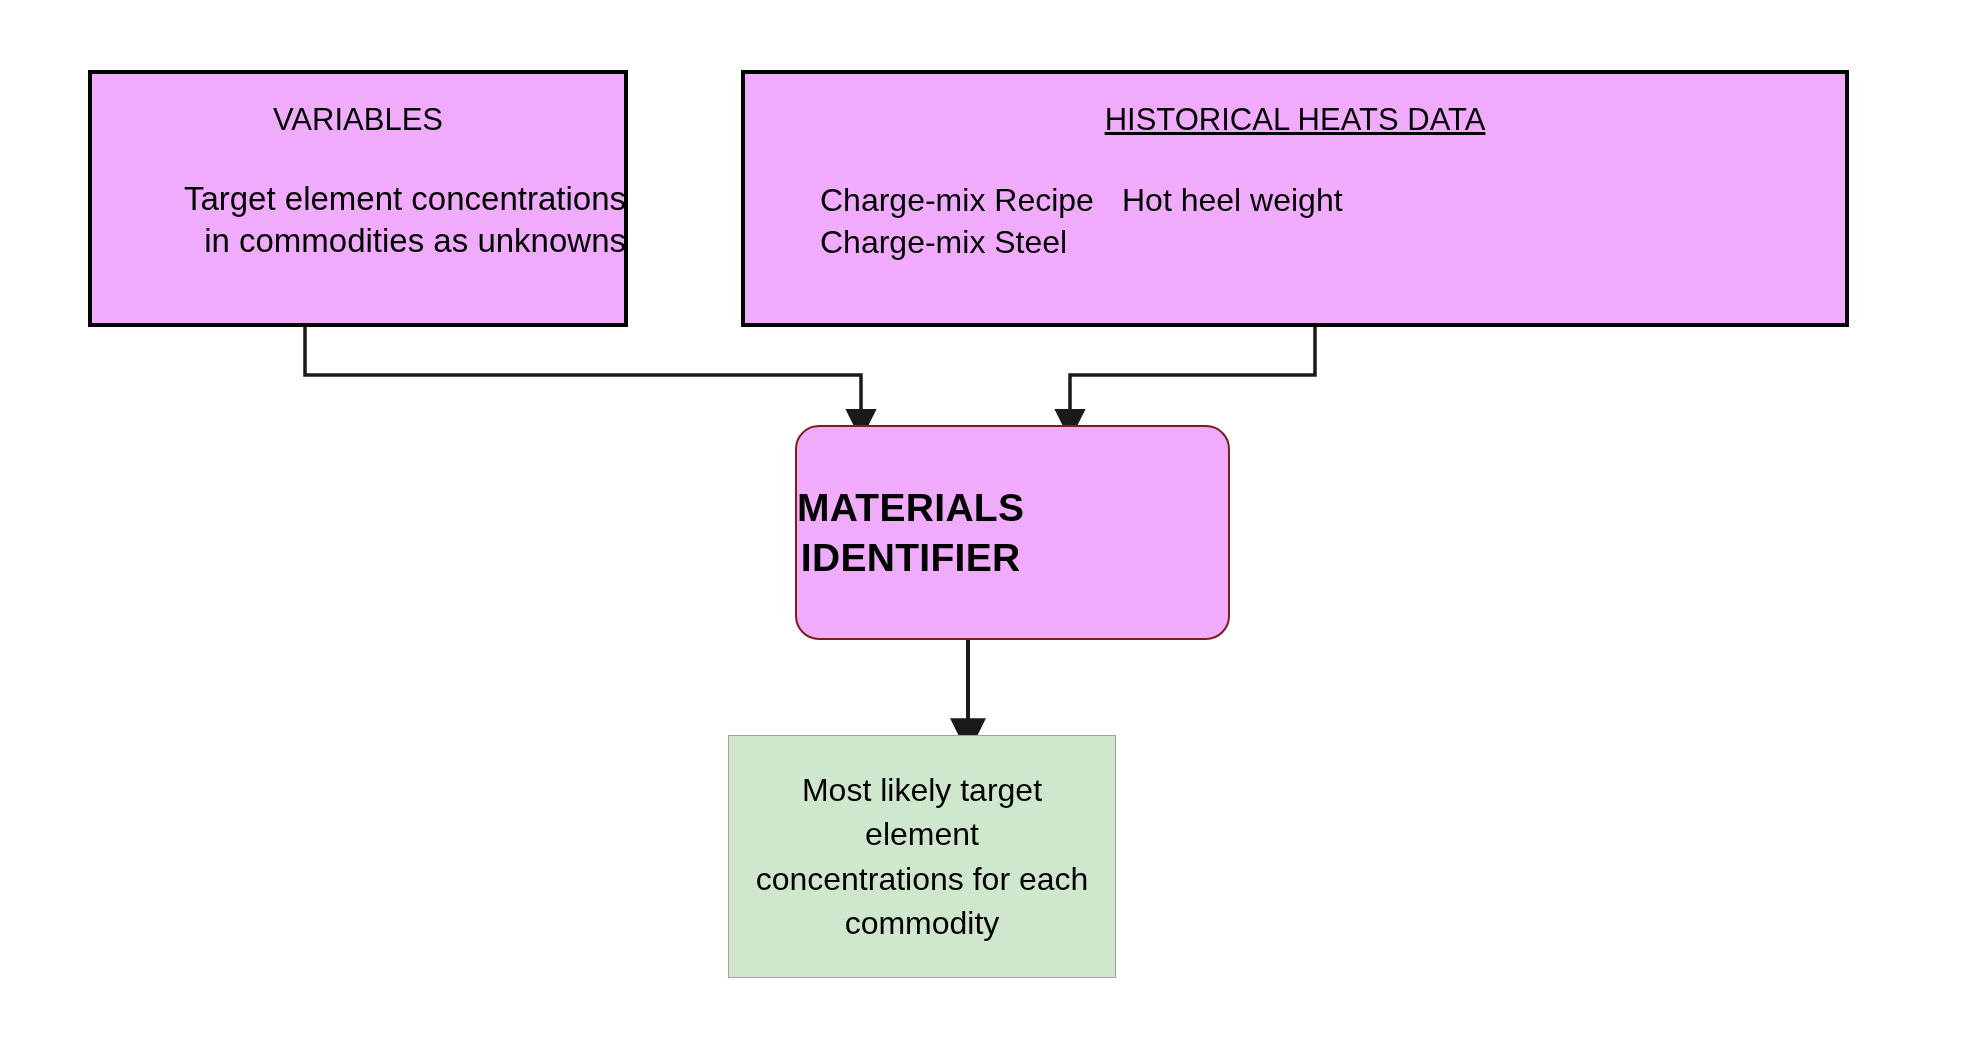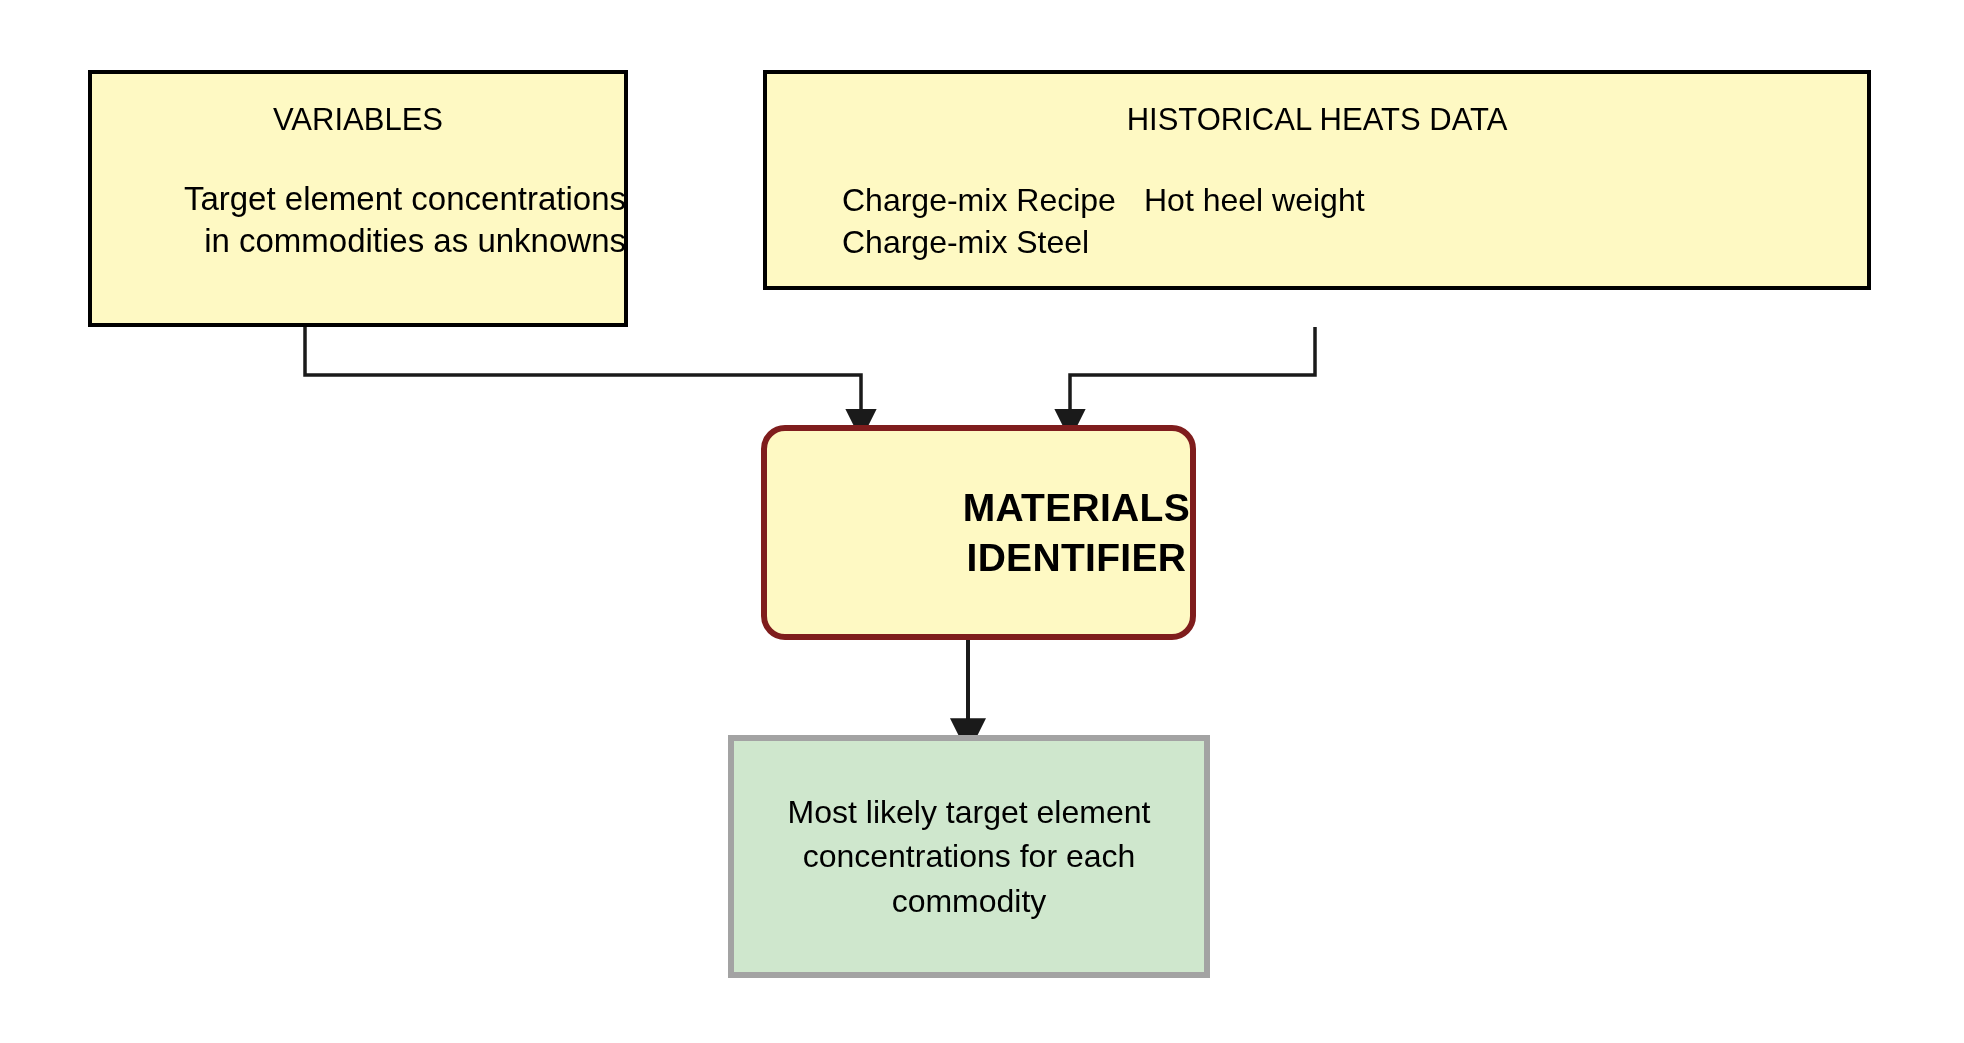--- a/index.html
+++ b/index.html
@@ -36,7 +36,7 @@
     box-sizing: border-box;
     display: flex;
     flex-direction: column;
-    background: #fef9c3;
+    background: #f0abfc;
   }
 
   

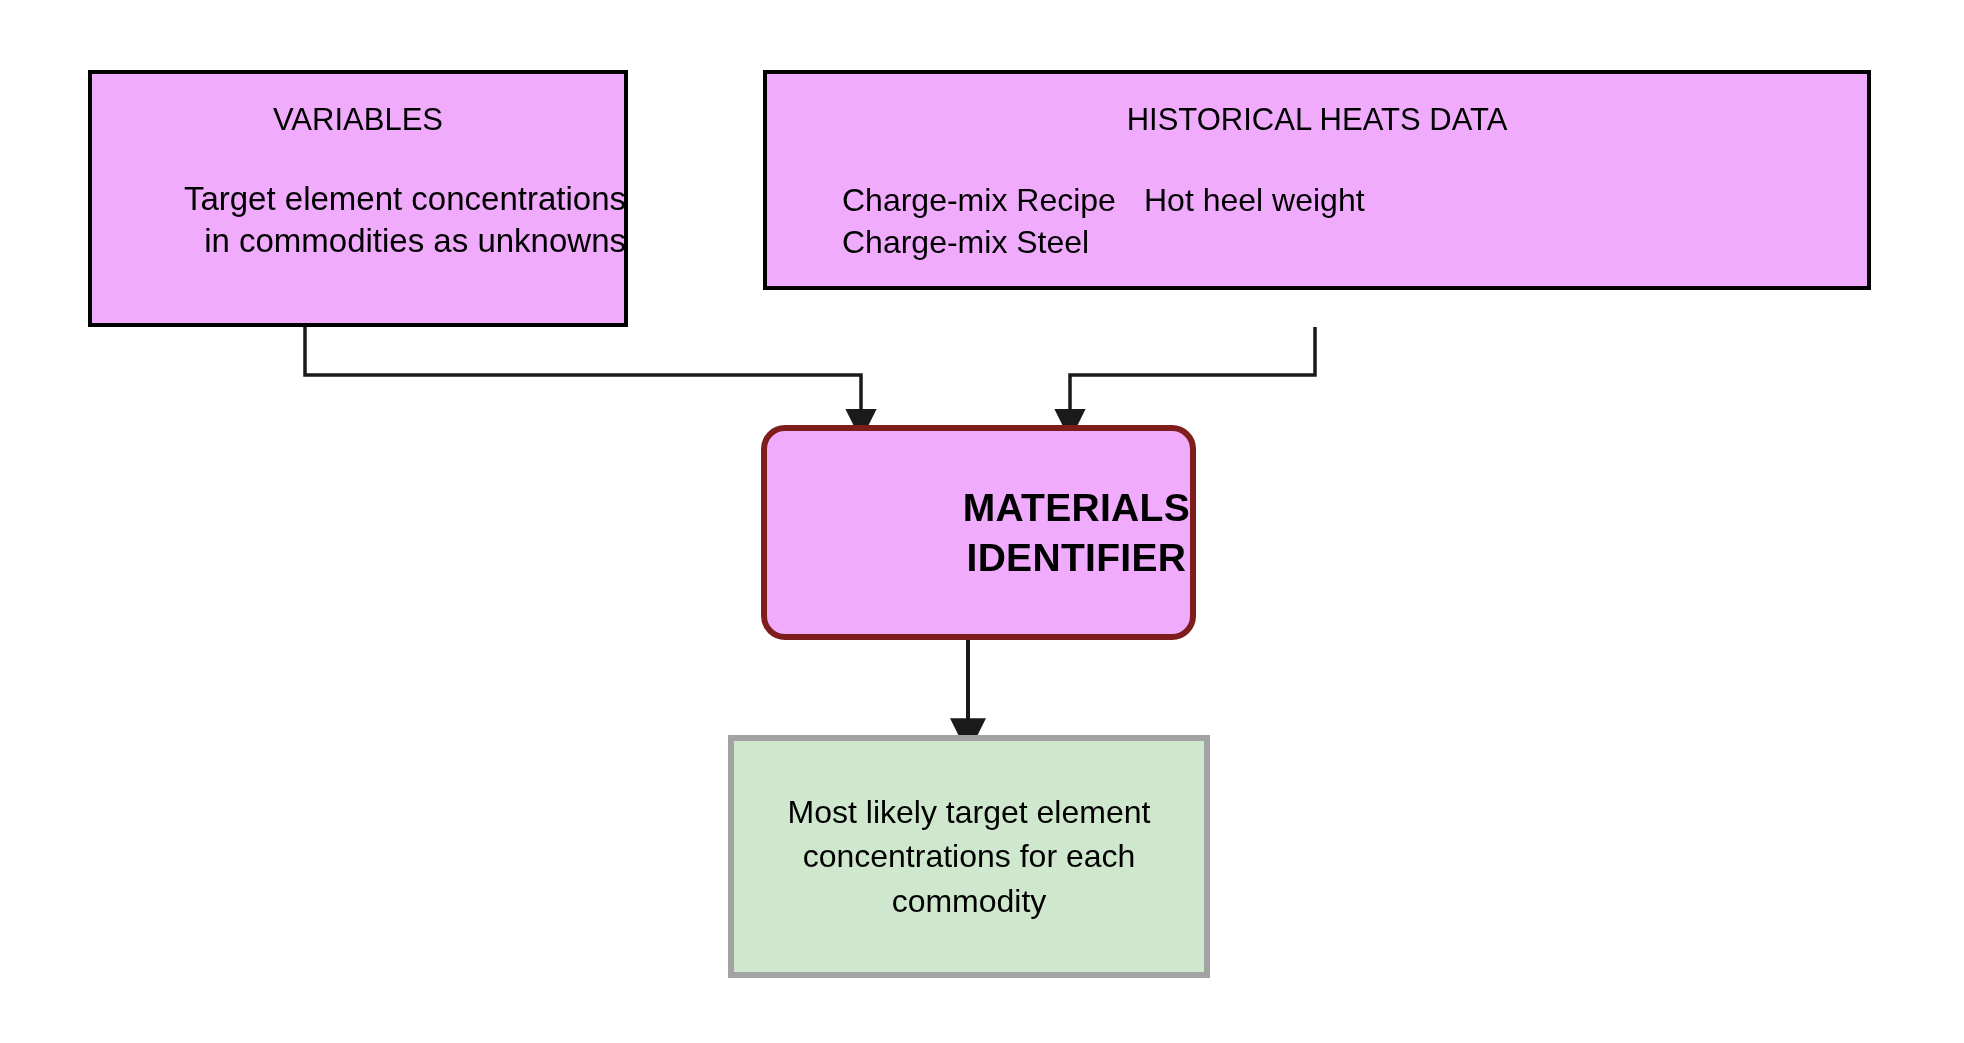--- a/index.html
+++ b/index.html
@@ -77,10 +77,11 @@
 
   
   #node-historical {
-    left: 763px;
+    left: 741px;
     top: 70px;
     width: 1108px;
-    height: 220px;
+    height: 257px;
+    text-decoration: underline;
   }
   #node-historical .box-title {
     margin-top: 28px;

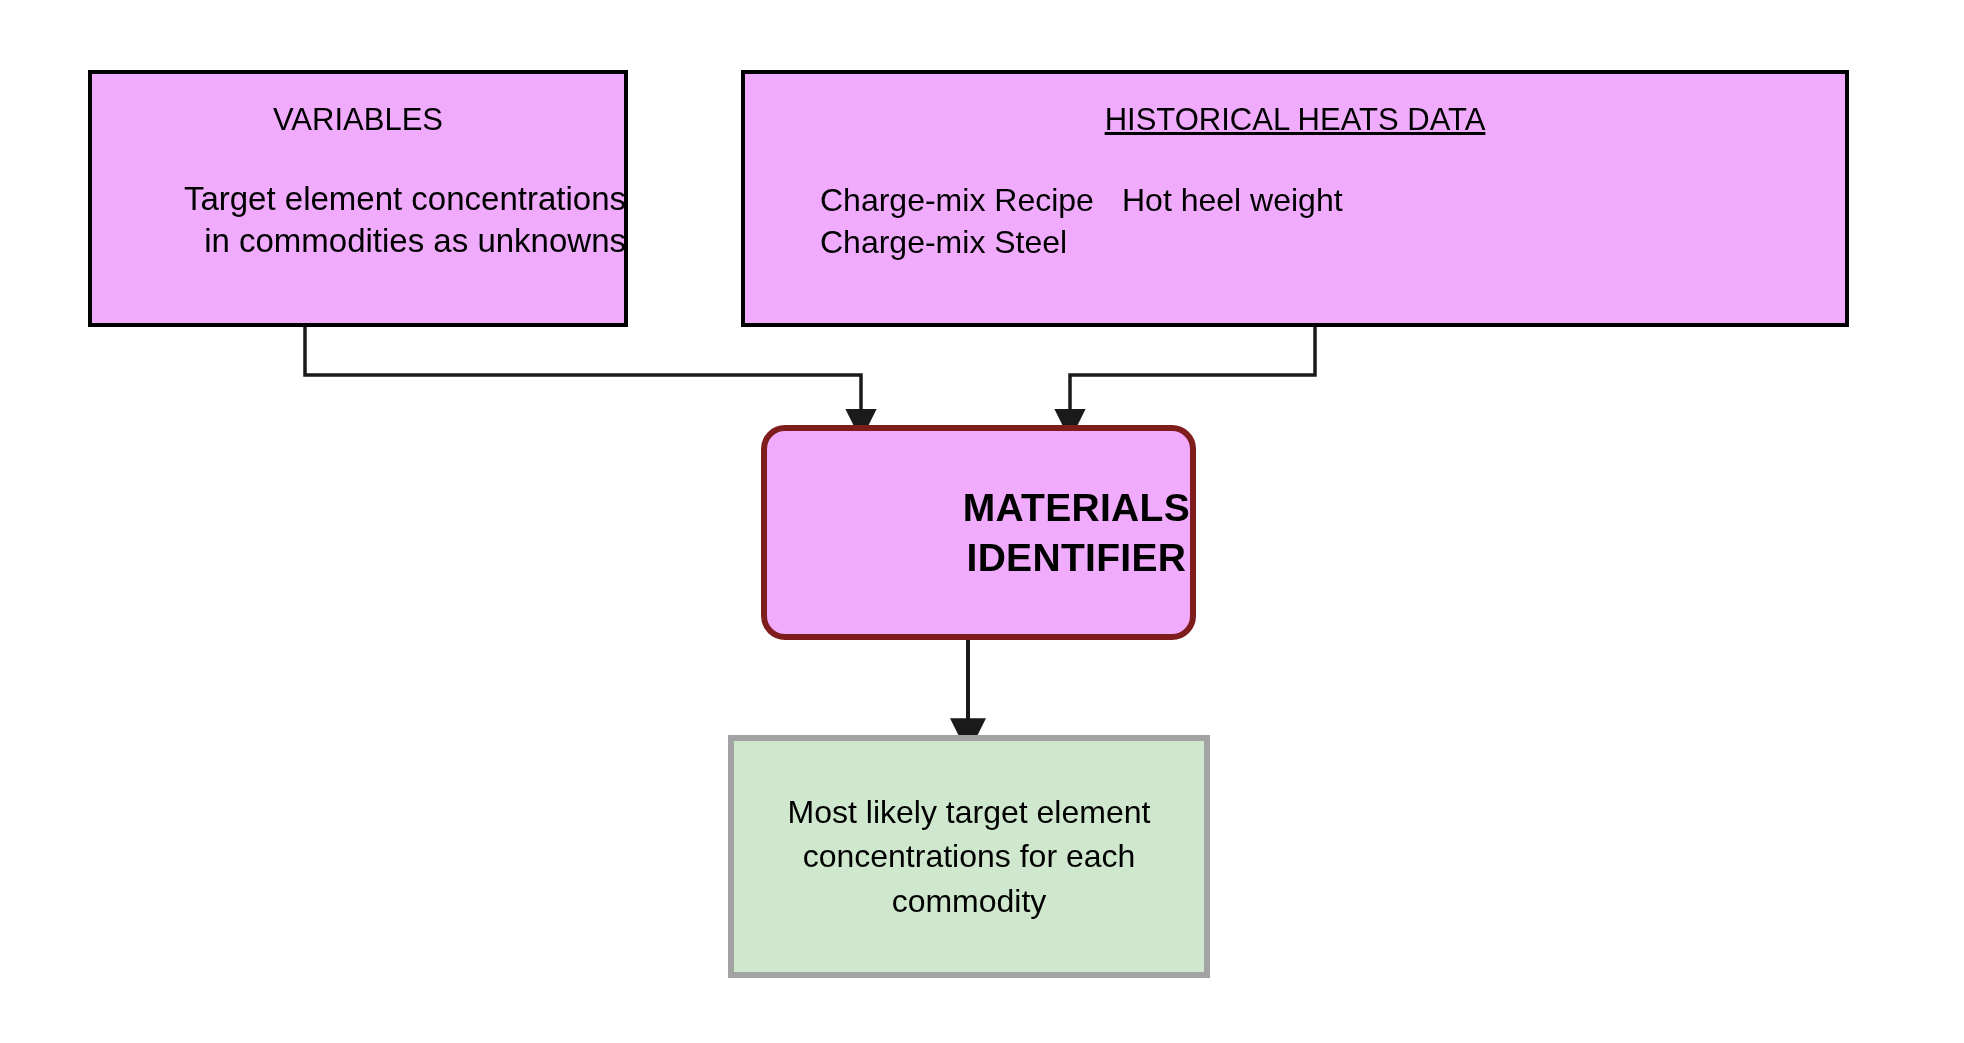--- a/index.html
+++ b/index.html
@@ -111,13 +111,13 @@
 
   
   #node-identifier {
-    left: 761px;
+    left: 795px;
     top: 425px;
     width: 435px;
     height: 215px;
-    border: 6px solid #7f1d1d;
+    border: 2px solid #7f1d1d;
     border-radius: 24px;
-    align-items: flex-end;
+    align-items: flex-start;
     justify-content: center;
   }
   .identifier-label {

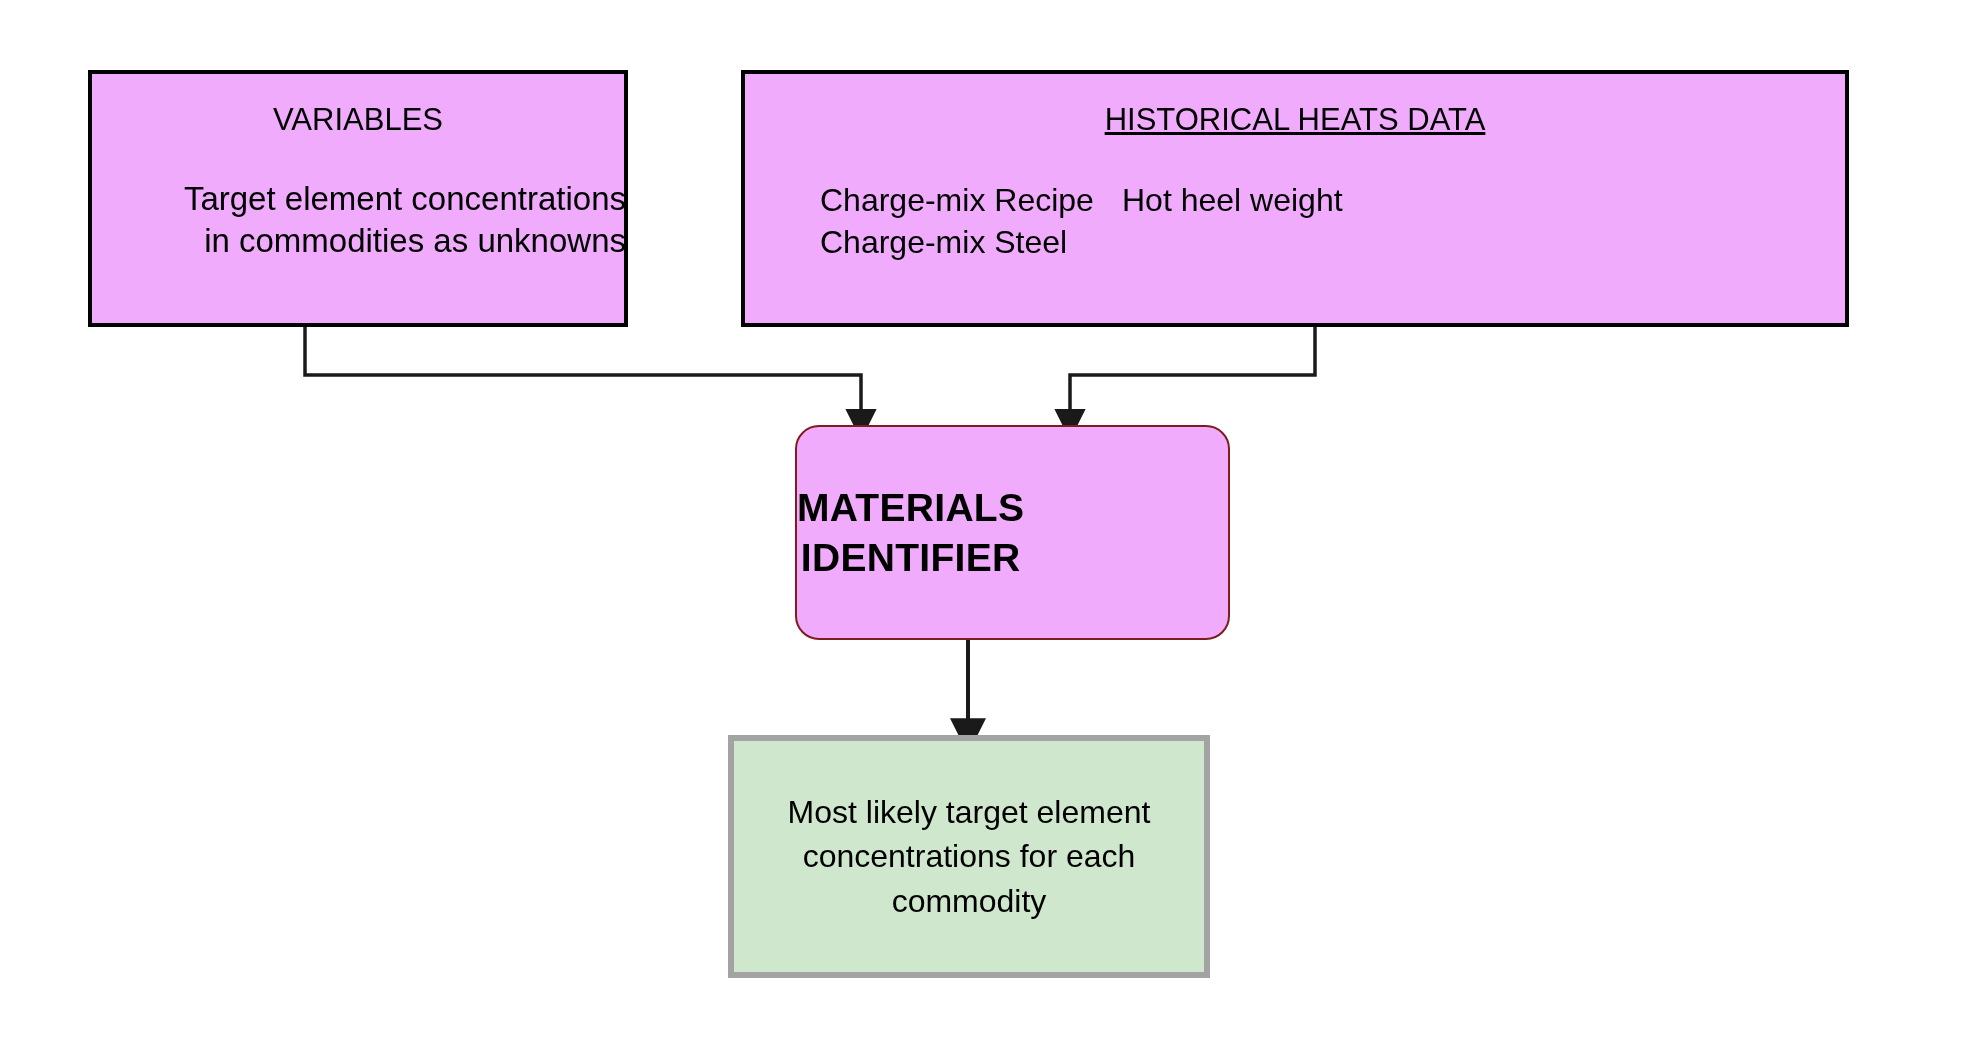--- a/index.html
+++ b/index.html
@@ -134,9 +134,9 @@
   #node-output {
     left: 728px;
     top: 735px;
-    width: 482px;
+    width: 388px;
     height: 243px;
-    border: 6px solid #a3a3a3;
+    border: 1px solid #a3a3a3;
     background: #cfe7cd;
     align-items: center;
     justify-content: center;

